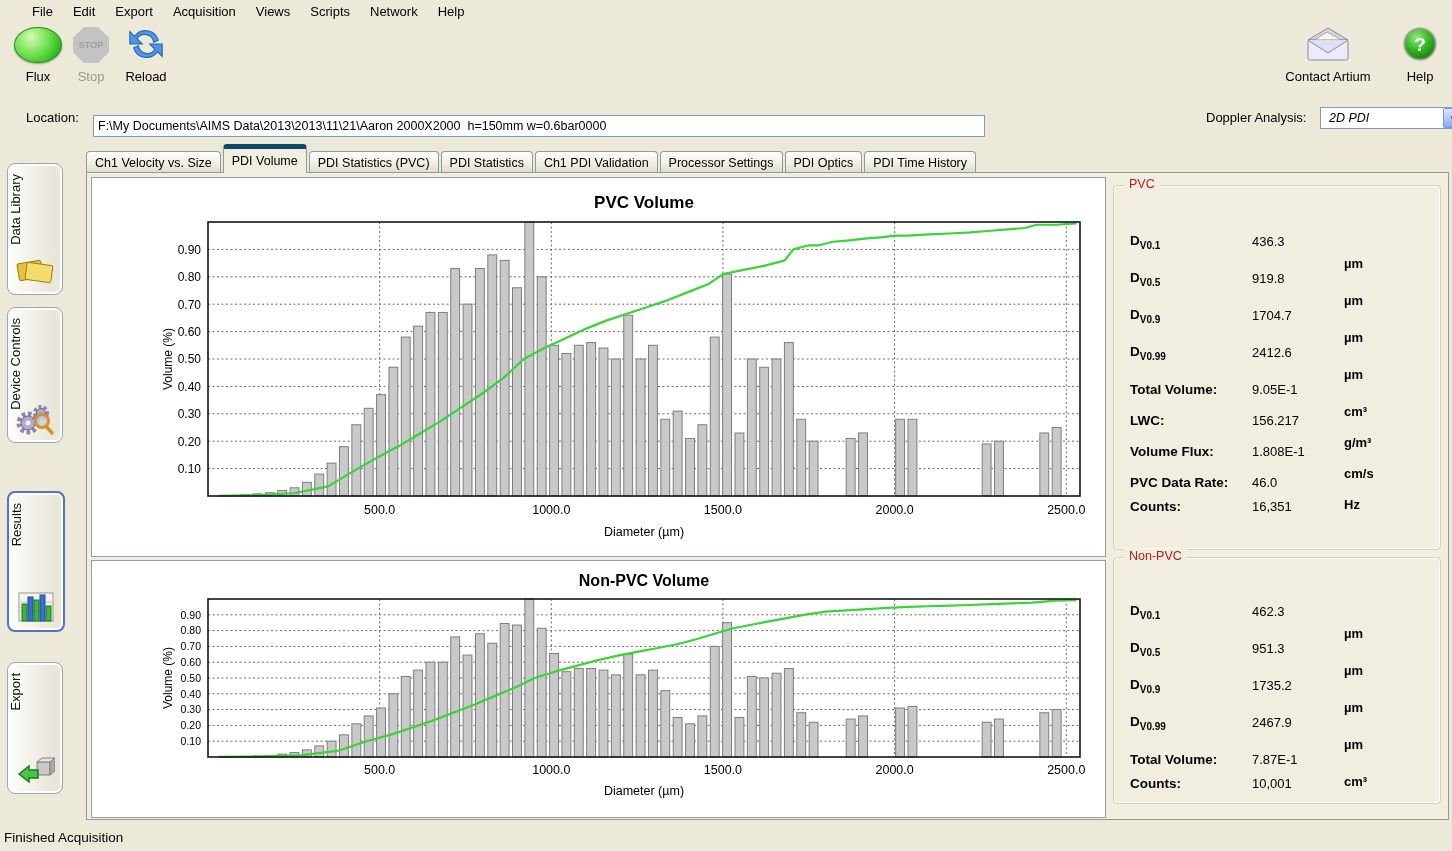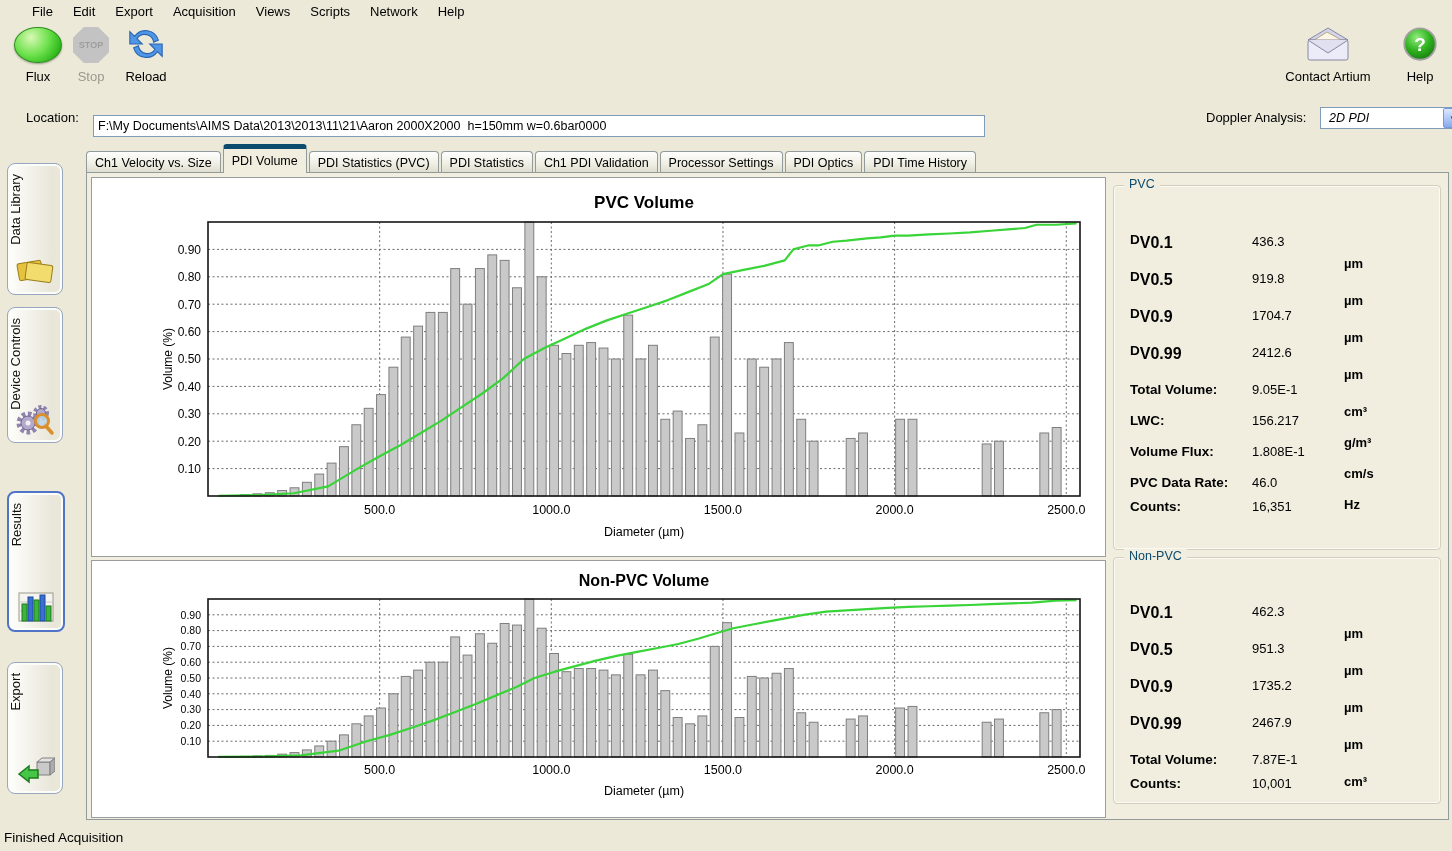--- a/index.html
+++ b/index.html
@@ -55,7 +55,7 @@
   .groupbox{position:absolute;border:1px solid #d2cfba;border-radius:4px;box-shadow:inset 0 0 0 1px #fbfaf4;}
   #pvc-box{left:1026px;top:12px;width:326px;height:363px;}
   #nonpvc-box{left:1026px;top:384px;width:326px;height:245px;}
-  .groupbox-title{position:absolute;top:-9px;left:10px;background:#f1eee0;padding:0 5px;font-size:12.5px;color:#0c4a6e;}
+  .groupbox-title{position:absolute;top:-9px;left:10px;background:#f1eee0;padding:0 5px;font-size:12.5px;color:#b91c1c;}
   .stat-rows{position:absolute;top:0;left:0;right:0;}
   #pvc-box .stat-rows{padding-top:26px;}
   #nonpvc-box .stat-rows{padding-top:24px;}

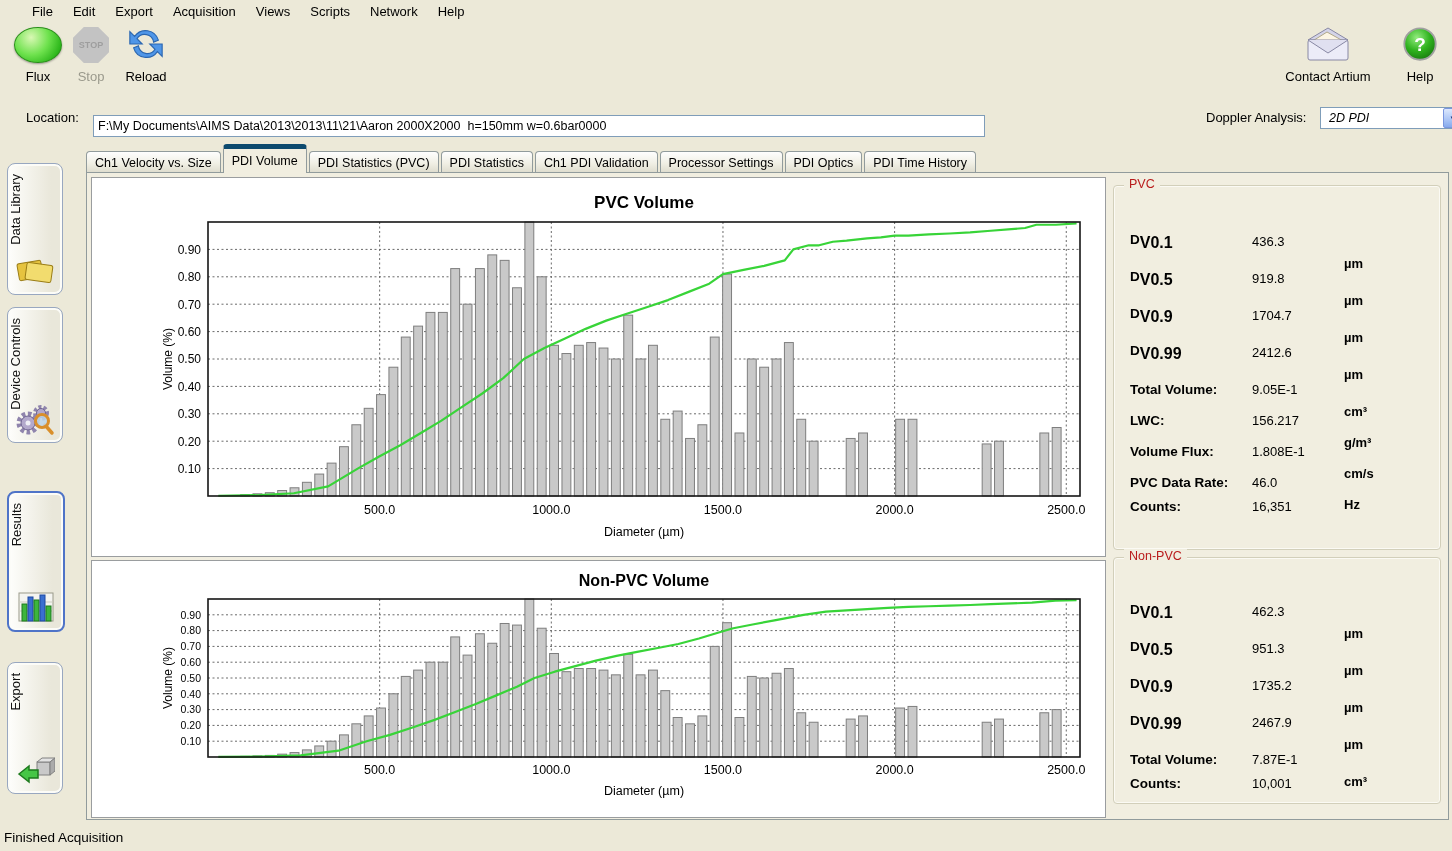--- a/index.html
+++ b/index.html
@@ -63,7 +63,7 @@
      padding-left:16px;height:31px;font-size:13px;}
   .stat-row.d-row{height:37px;}
   .stat-label{font-weight:bold;font-size:13.5px;white-space:nowrap;}
-  .stat-label sub{font-size:16px;font-weight:bold;}
+  .stat-label sub{font-size:10px;font-weight:bold;}
   .stat-value{}
   .stat-unit{padding-left:8px;font-weight:bold;margin-top:44px;}
   

